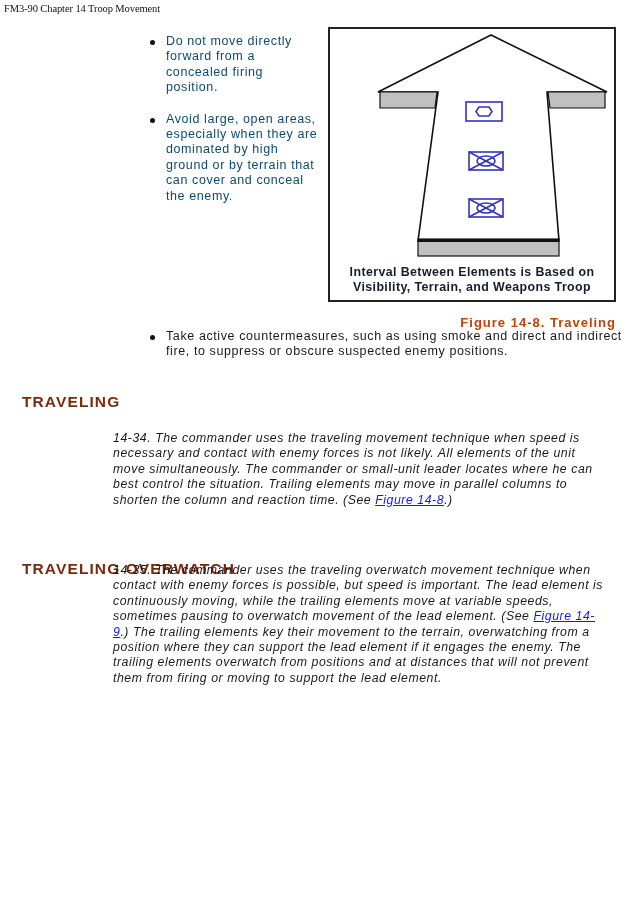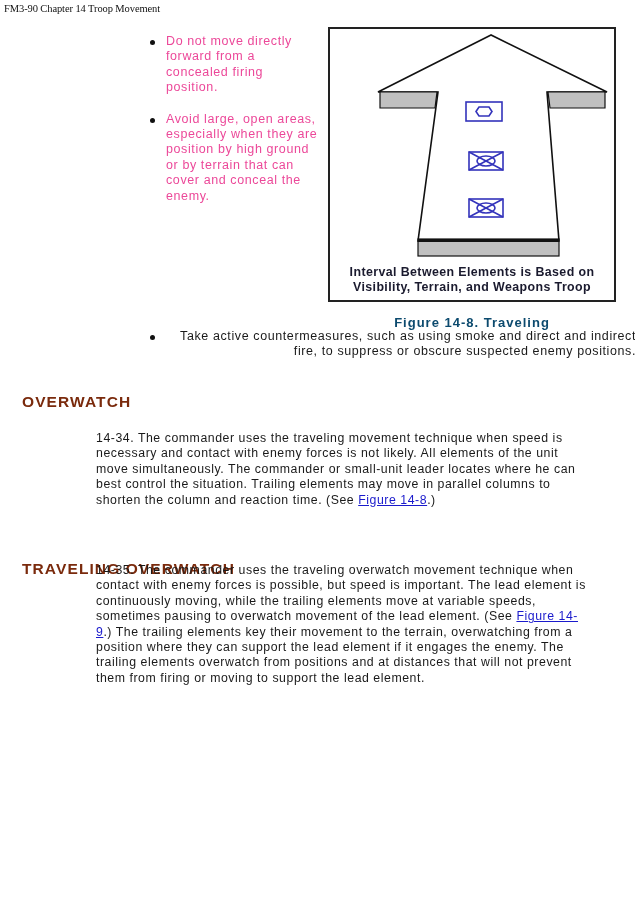--- a/index.html
+++ b/index.html
@@ -6,7 +6,7 @@
   body { width: 635px; height: 898px; position: relative; overflow: hidden; font-family: "Liberation Sans", sans-serif; color: #1a1a1a; }
   .running-header { position: absolute; left: 4px; top: 3px; font-family: "Liberation Serif", serif; font-size: 10.5px; color: #111; letter-spacing: -0.1px; text-align: center; }
   .bullets { position: absolute; left: 148px; top: 34px; width: 170px; margin: 0; padding: 0; list-style: none; }
-  .bullet { position: relative; padding-left: 18px; font-size: 12.5px; line-height: 15.4px; letter-spacing: 0.6px; margin-bottom: 16px; color: #ec4899; }
+  .bullet { position: relative; padding-left: 18px; font-size: 12.5px; line-height: 15.4px; letter-spacing: 0.6px; margin-bottom: 16px; color: #0c4a6e; }
   .bullet .dot { position: absolute; left: 2px; top: 6px; width: 5px; height: 5px; border-radius: 50%; background: #111; }
   .bullet-wide { position: absolute; left: 148px; top: 329px; width: 470px; padding-left: 18px; font-size: 12.5px; line-height: 15.4px; letter-spacing: 0.6px; color: #1a1a1a; text-align: right; }
   .bullet-wide .dot { position: absolute; left: 2px; top: 6px; width: 5px; height: 5px; border-radius: 50%; background: #111; }

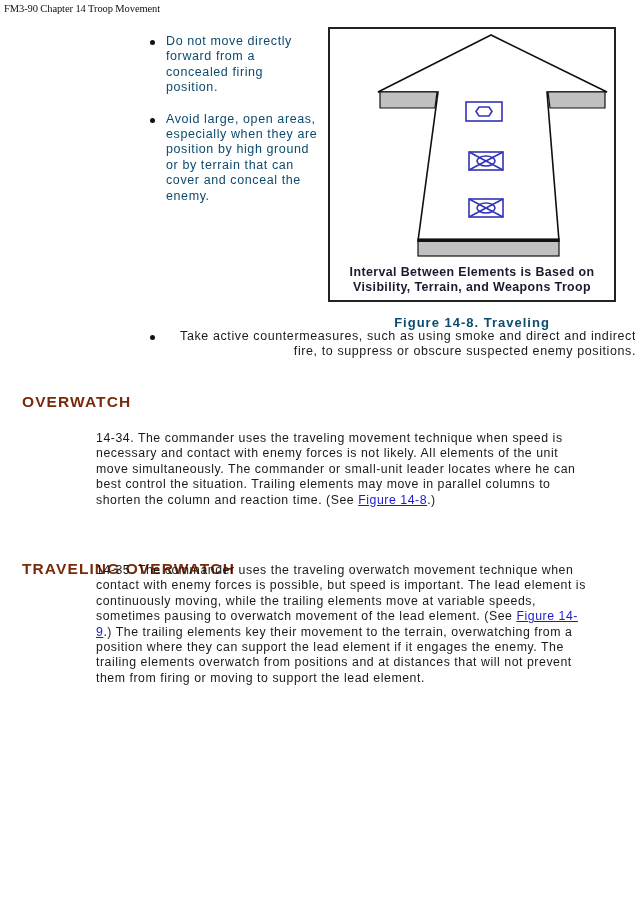--- a/index.html
+++ b/index.html
@@ -30,7 +30,7 @@
   </li>
   <li class="bullet">
     <span class="dot"></span>
-    <span>Avoid large, open areas, especially when they are position by high ground or by terrain that can cover and conceal the enemy.</span>
+    <span>Avoid large, open areas, especially when they are dominated by high ground or by terrain that can cover and conceal the enemy.</span>
   </li>
 </ul>
 

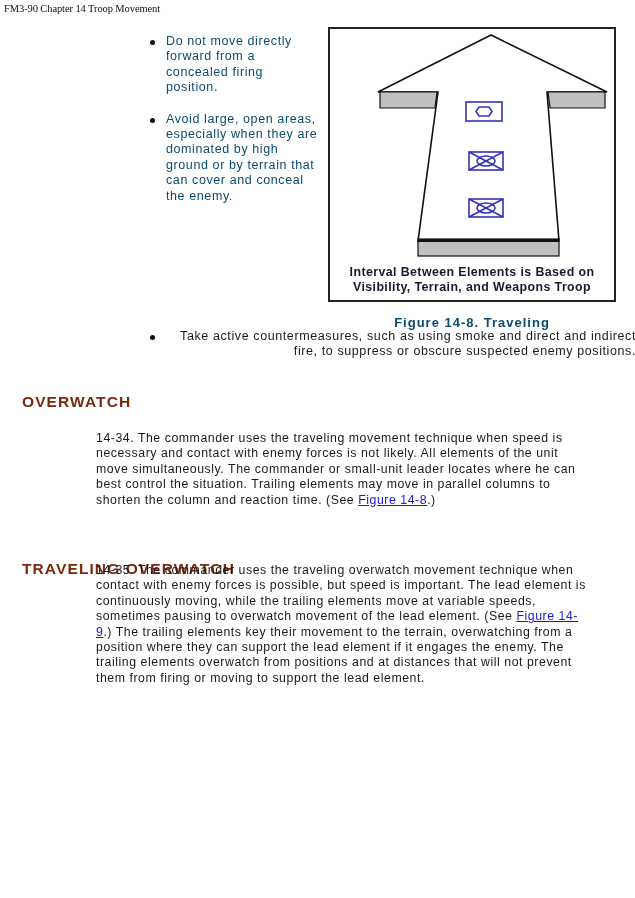--- a/index.html
+++ b/index.html
@@ -13,7 +13,7 @@
   .figure { position: absolute; left: 328px; top: 27px; width: 288px; height: 275px; border: 2px solid #222; box-sizing: border-box; background: #fff; }
   .figure svg { position: absolute; left: 0; top: 0; }
   .figure-note { position: absolute; left: 0; right: 0; top: 236px; text-align: center; font-weight: bold; font-size: 12.4px; line-height: 15px; letter-spacing: 0.4px; color: #1a1a2e; }
-  .figure-caption { position: absolute; left: 328px; top: 315px; width: 288px; text-align: center; font-weight: bold; font-size: 13px; letter-spacing: 1px; color: #0c4a6e; }
+  .figure-caption { position: absolute; left: 328px; top: 315px; width: 288px; text-align: right; font-weight: bold; font-size: 13px; letter-spacing: 1px; color: #c2410c; }
   .section-title { position: absolute; left: 22px; font-weight: bold; font-size: 15.5px; letter-spacing: 1.1px; color: #7a2a0c; margin: 0; }
   .para { position: absolute; left: 96px; width: 492px; font-size: 12.3px; line-height: 15.4px; letter-spacing: 0.55px; color: #1a1a1a; margin: 0; }
   .para a { color: #1a1acc; text-decoration: underline; }

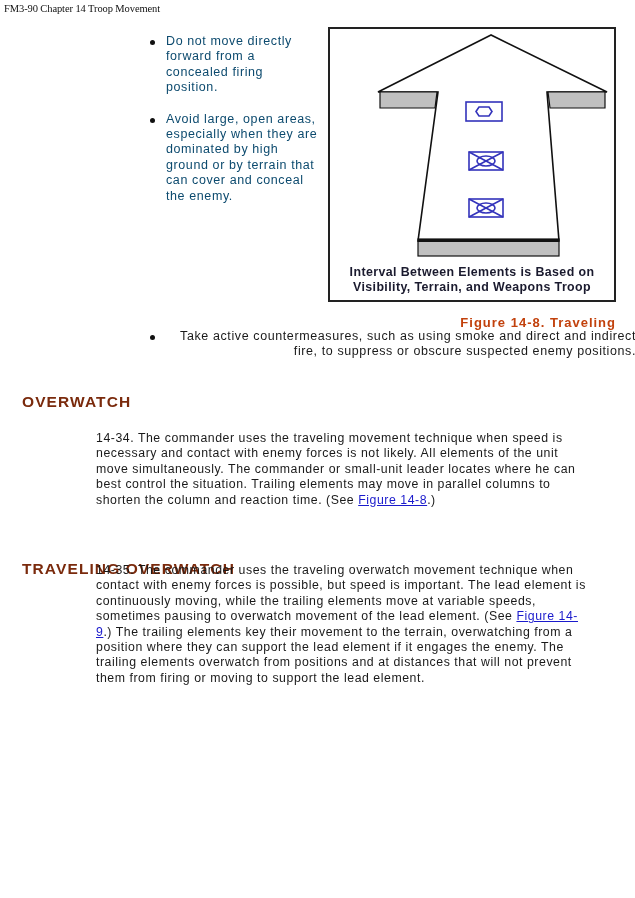--- a/index.html
+++ b/index.html
@@ -8,7 +8,7 @@
   .bullets { position: absolute; left: 148px; top: 34px; width: 170px; margin: 0; padding: 0; list-style: none; }
   .bullet { position: relative; padding-left: 18px; font-size: 12.5px; line-height: 15.4px; letter-spacing: 0.6px; margin-bottom: 16px; color: #0c4a6e; }
   .bullet .dot { position: absolute; left: 2px; top: 6px; width: 5px; height: 5px; border-radius: 50%; background: #111; }
-  .bullet-wide { position: absolute; left: 148px; top: 329px; width: 470px; padding-left: 18px; font-size: 12.5px; line-height: 15.4px; letter-spacing: 0.6px; color: #1a1a1a; text-align: right; }
+  .bullet-wide { position: absolute; left: 148px; top: 329px; width: 470px; padding-left: 18px; font-size: 12.5px; line-height: 15.4px; letter-spacing: 0.6px; color: #1a1a1a; }
   .bullet-wide .dot { position: absolute; left: 2px; top: 6px; width: 5px; height: 5px; border-radius: 50%; background: #111; }
   .figure { position: absolute; left: 328px; top: 27px; width: 288px; height: 275px; border: 2px solid #222; box-sizing: border-box; background: #fff; }
   .figure svg { position: absolute; left: 0; top: 0; }

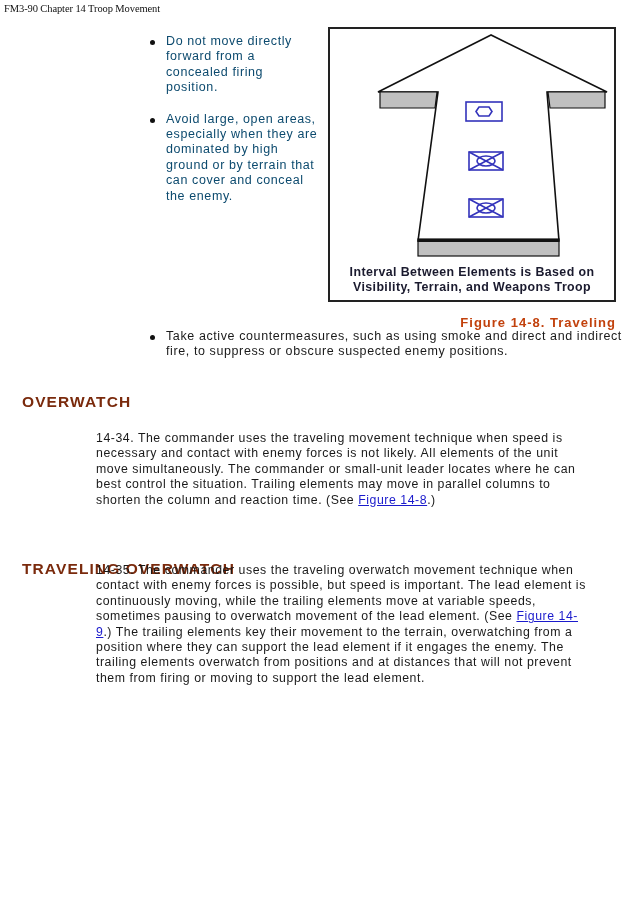--- a/index.html
+++ b/index.html
@@ -78,7 +78,7 @@
 
 <div class="figure-caption">Figure 14-8. Traveling</div>
 
-<h2 class="section-title" style="top:393px;">OVERWATCH</h2>
+<h2 class="section-title" style="top:393px;">TRAVELING</h2>
 <p class="para" style="top:431px;"><span>14-34.   The commander uses the traveling movement technique when speed is necessary and contact with enemy forces is not likely. All elements of the unit move simultaneously. The commander or small-unit leader locates where he can best control the situation. Trailing elements may move in parallel columns to shorten the column and reaction time. (See </span><a href="#">Figure 14-8</a><span>.)</span></p>
 
 <h2 class="section-title" style="top:526px;margin-top:34px;">TRAVELING OVERWATCH</h2>

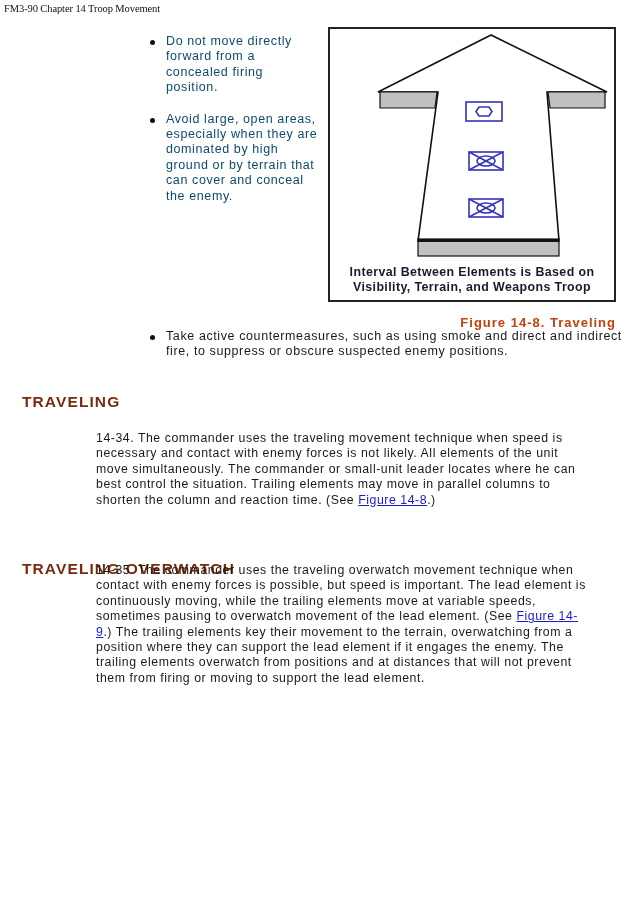--- a/index.html
+++ b/index.html
@@ -15,7 +15,7 @@
   .figure-note { position: absolute; left: 0; right: 0; top: 236px; text-align: center; font-weight: bold; font-size: 12.4px; line-height: 15px; letter-spacing: 0.4px; color: #1a1a2e; }
   .figure-caption { position: absolute; left: 328px; top: 315px; width: 288px; text-align: right; font-weight: bold; font-size: 13px; letter-spacing: 1px; color: #c2410c; }
   .section-title { position: absolute; left: 22px; font-weight: bold; font-size: 15.5px; letter-spacing: 1.1px; color: #7a2a0c; margin: 0; }
-  .para { position: absolute; left: 96px; width: 492px; font-size: 12.3px; line-height: 15.4px; letter-spacing: 0.55px; color: #1a1a1a; margin: 0; }
+  .para { position: absolute; left: 113px; width: 492px; font-size: 12.3px; line-height: 15.4px; letter-spacing: 0.55px; color: #1a1a1a; margin: 0; font-style: italic; }
   .para a { color: #1a1acc; text-decoration: underline; }
 </style>
 </head>

